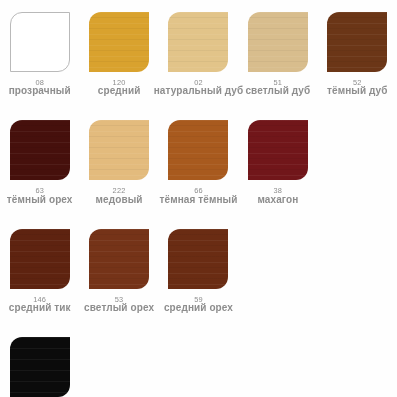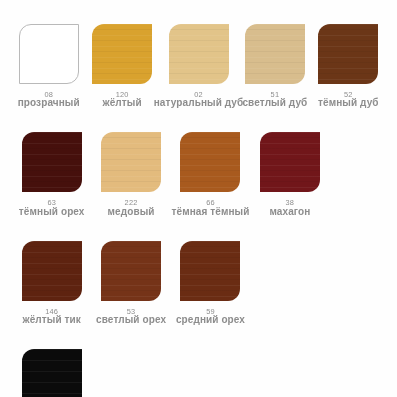--- a/index.html
+++ b/index.html
@@ -18,7 +18,7 @@
     width: 397px;
     height: 397px;
     background: #fefefe;
-    padding: 12px;
+    padding: 0;
     box-sizing: border-box;
   }
   .row {

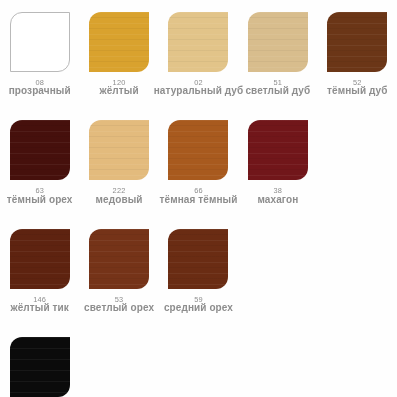--- a/index.html
+++ b/index.html
@@ -117,7 +117,7 @@
           <div class="swatch" style="background: rgb(217, 162, 46);"></div>
         </div>
         <div class="code">120</div>
-        <div class="name">жёлтый</div>
+        <div class="name">средний</div>
       </div>
       <div class="cell">
         <div class="swatch-wrap">

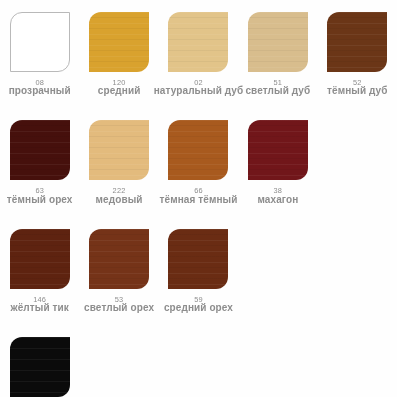--- a/index.html
+++ b/index.html
@@ -177,7 +177,7 @@
           <div class="swatch" style="background: rgb(94, 35, 16);"></div>
         </div>
         <div class="code">146</div>
-        <div class="name">жёлтый тик</div>
+        <div class="name">средний тик</div>
       </div>
       <div class="cell">
         <div class="swatch-wrap">

